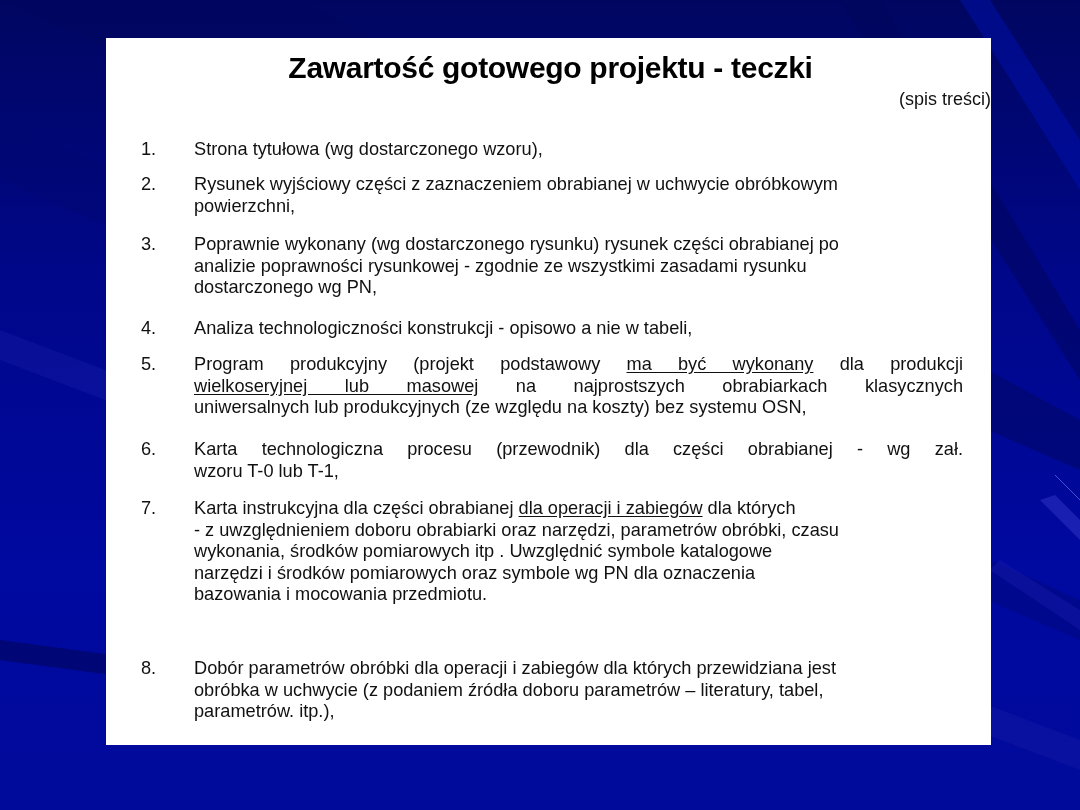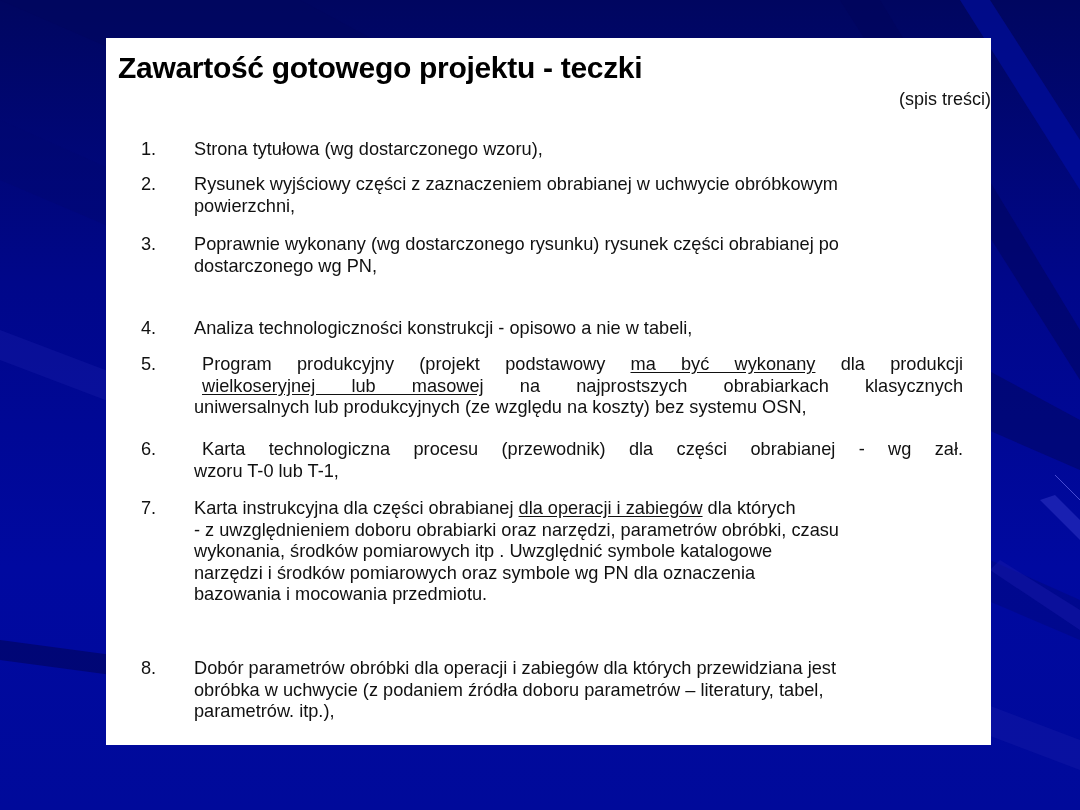--- a/index.html
+++ b/index.html
@@ -35,10 +35,10 @@
     }
     .title {
       position: absolute;
-      left: 12px;
+      left: 4px;
       right: 0;
       top: 12px;
-      text-align: left;
+      text-align: center;
       font-weight: bold;
       font-size: 30px;
       letter-spacing: -0.3px;

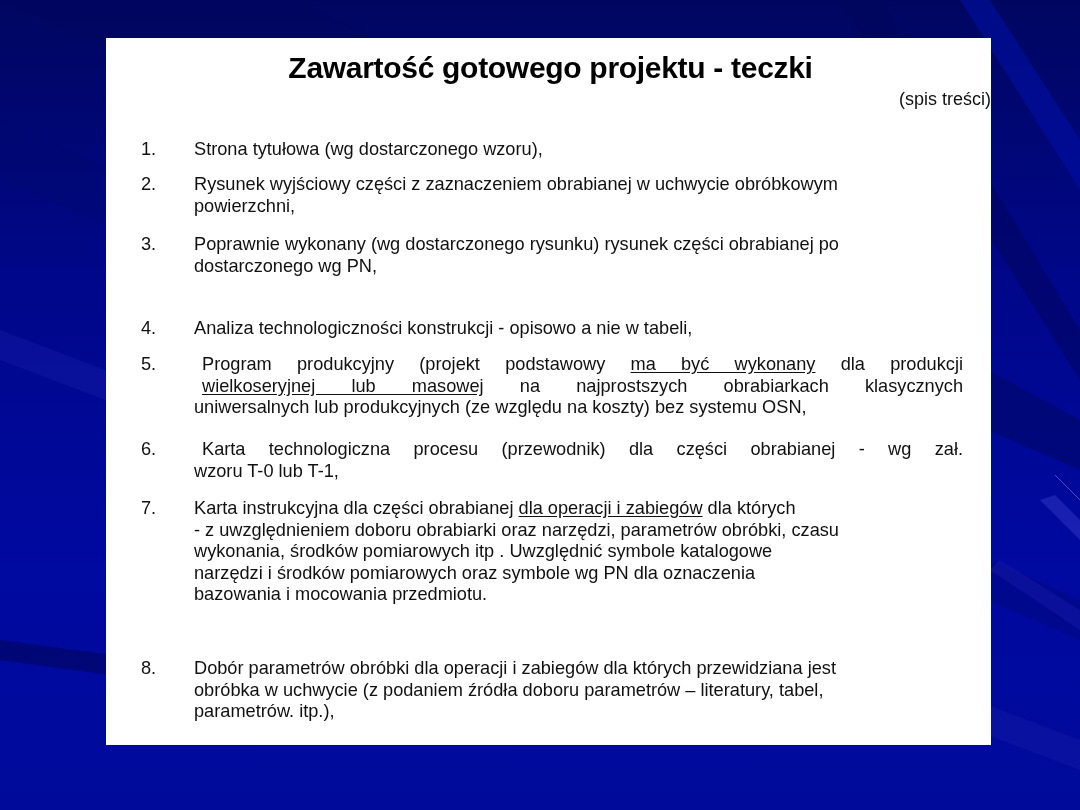--- a/index.html
+++ b/index.html
@@ -133,6 +133,7 @@
       <span class="num">3.</span>
       <span class="text">
         <span class="line">Poprawnie wykonany (wg dostarczonego rysunku) rysunek części obrabianej po</span>
+        <span class="line">analizie poprawności rysunkowej - zgodnie ze wszystkimi zasadami rysunku</span>
         <span class="line">dostarczonego wg PN,</span>
       </span>
     </div>

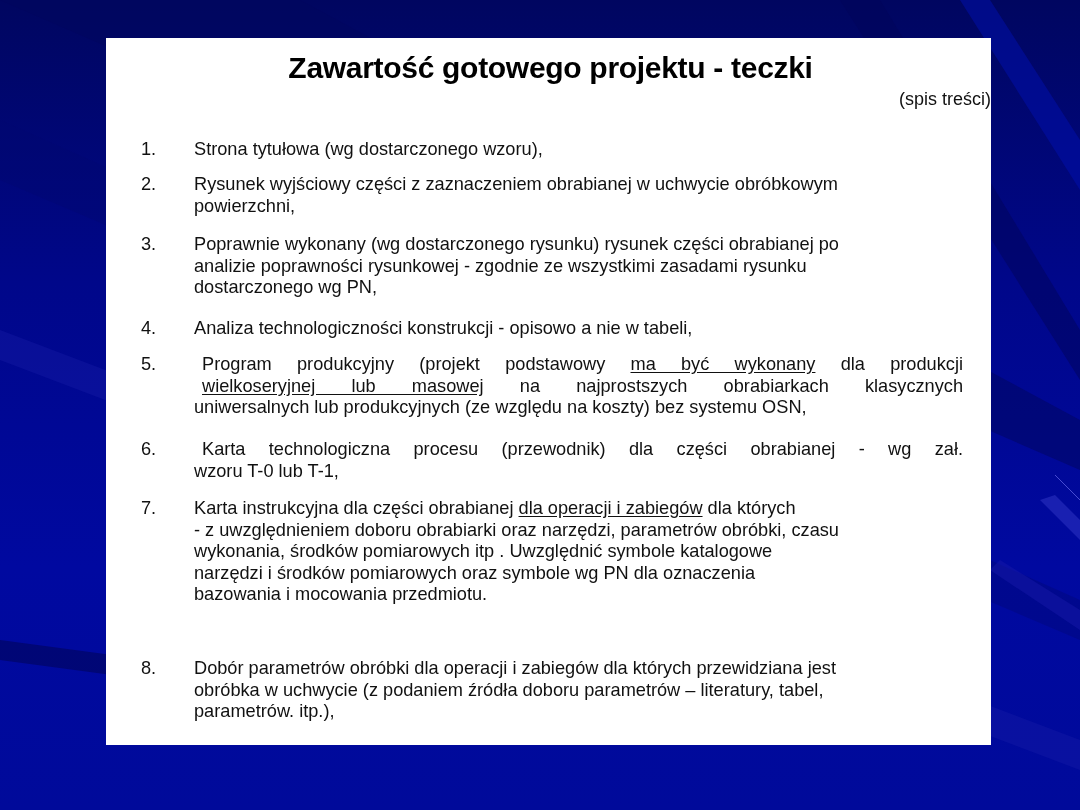--- a/index.html
+++ b/index.html
@@ -87,7 +87,6 @@
       text-align: justify;
       text-align-last: justify;
       white-space: normal;
-      margin-left: 8px;
     }
     u { text-decoration: underline; text-underline-offset: 2px; }
   </style>

